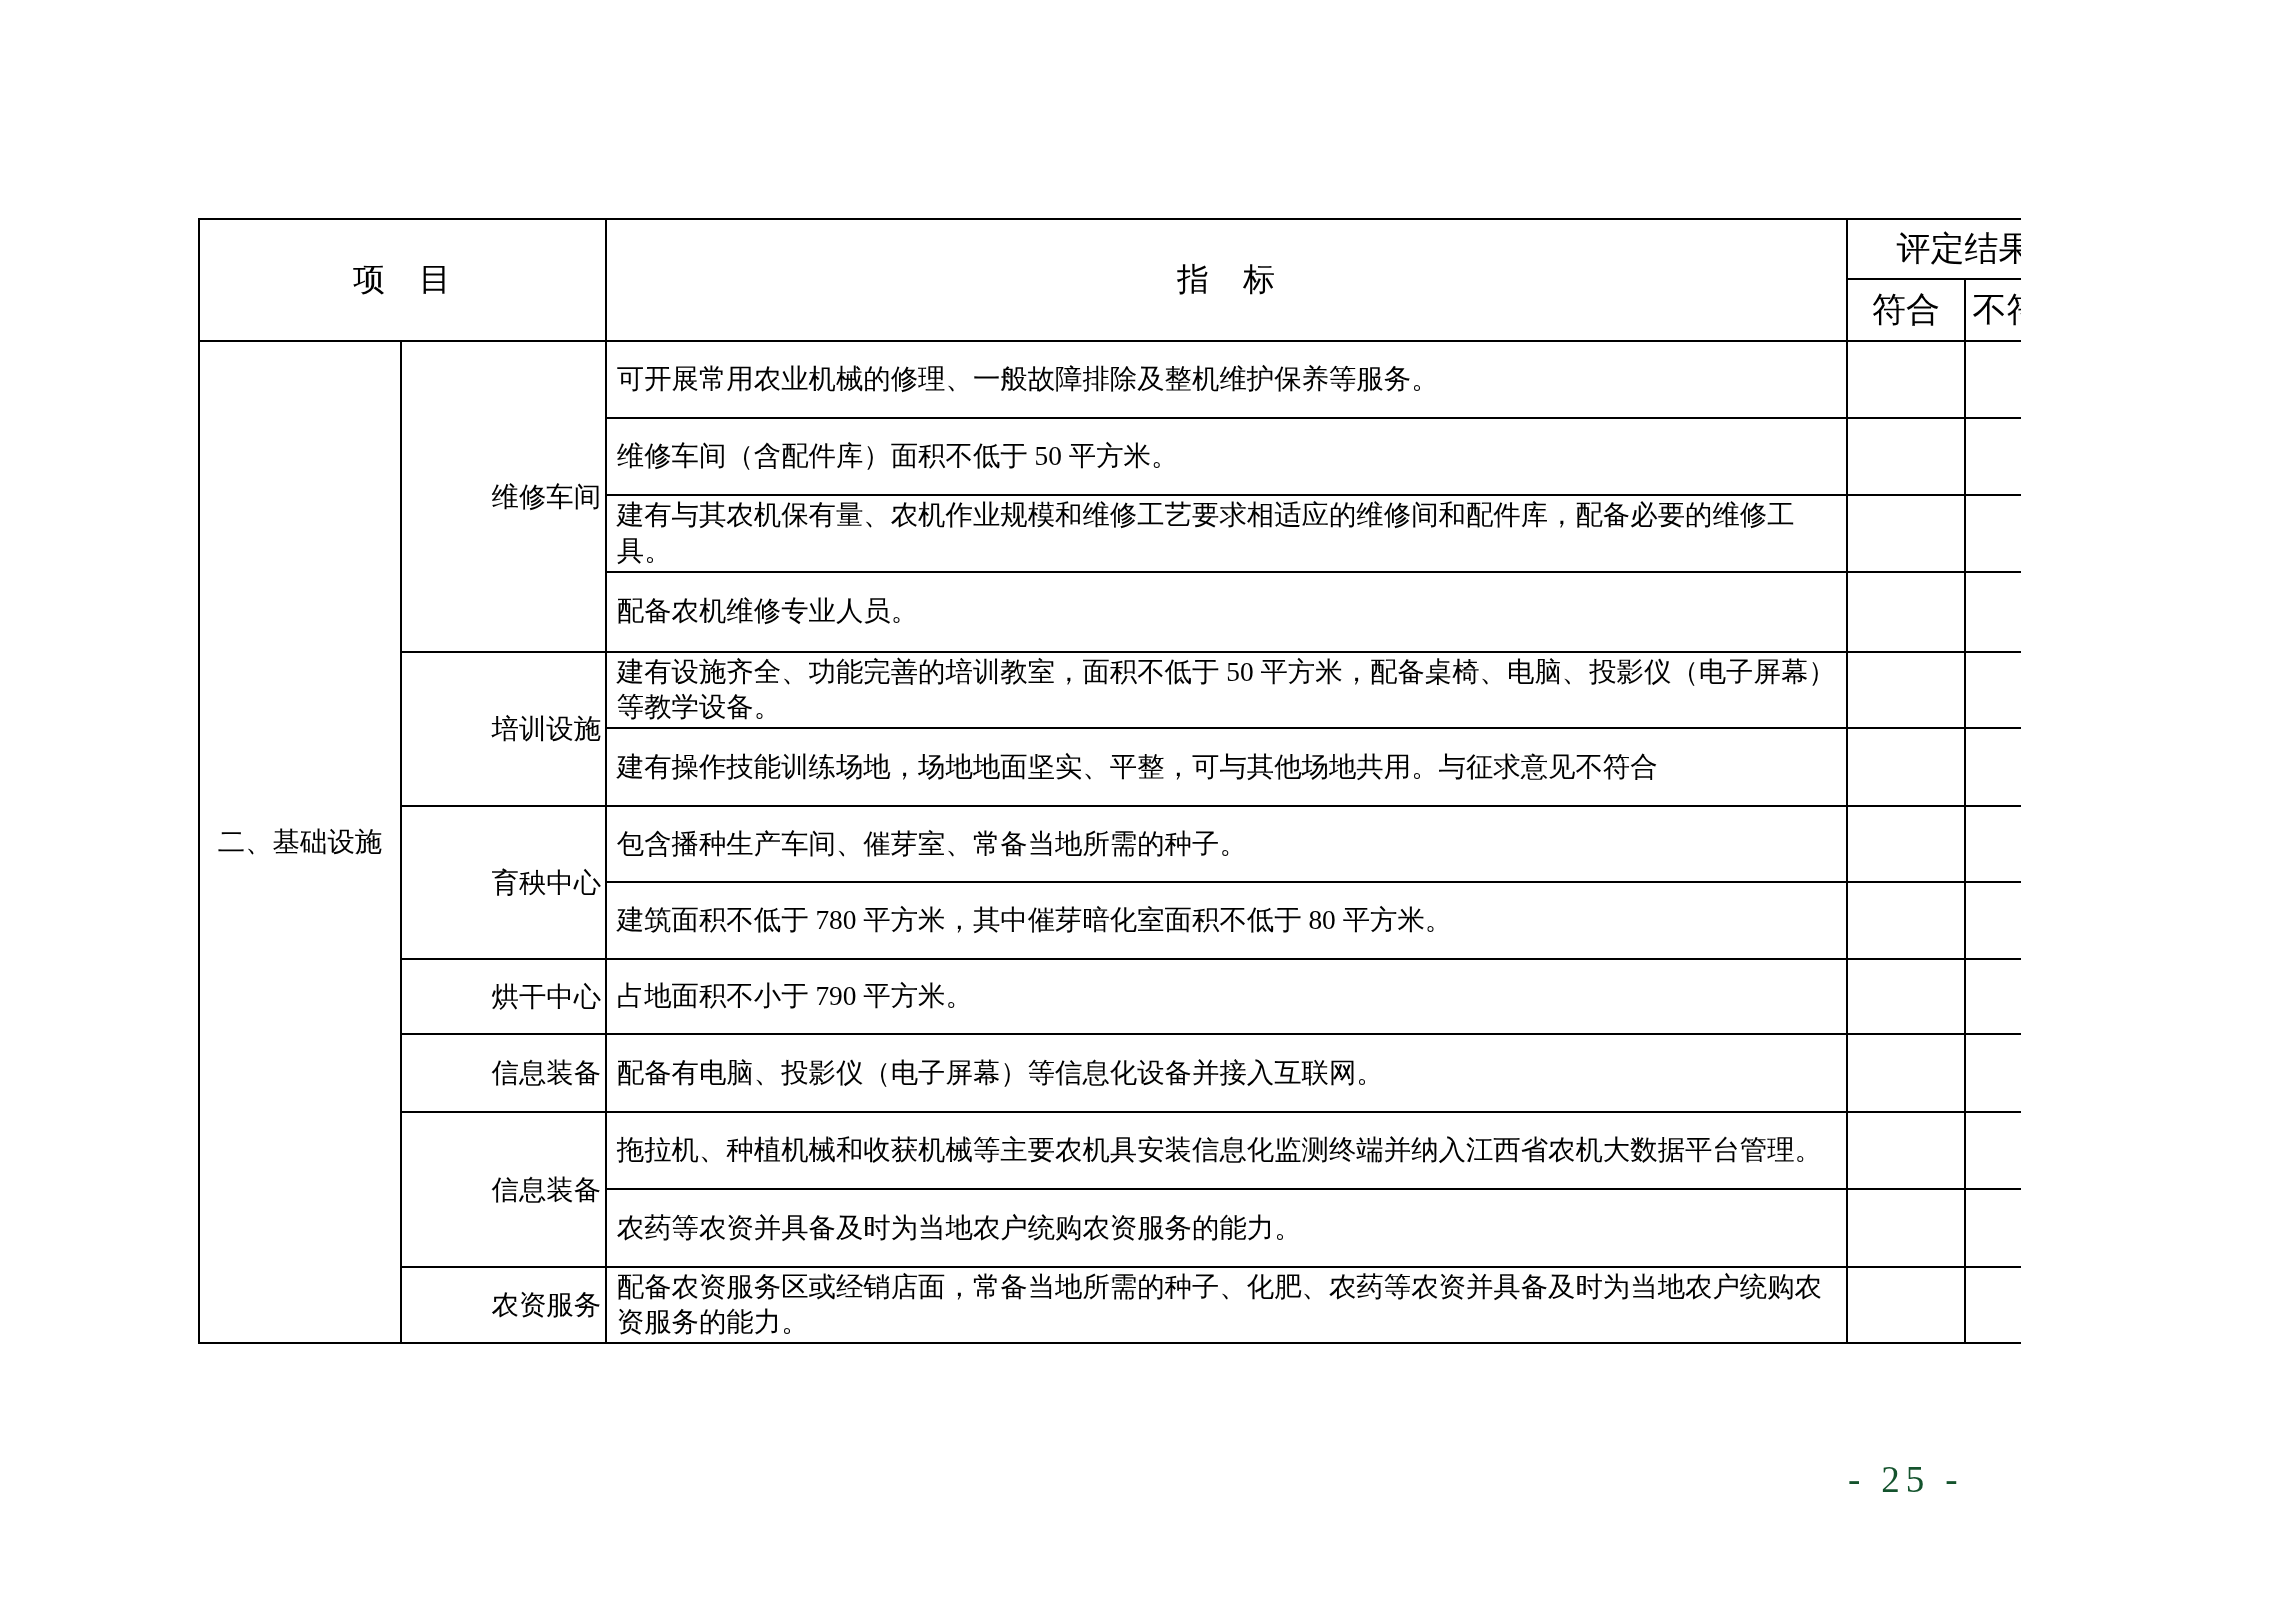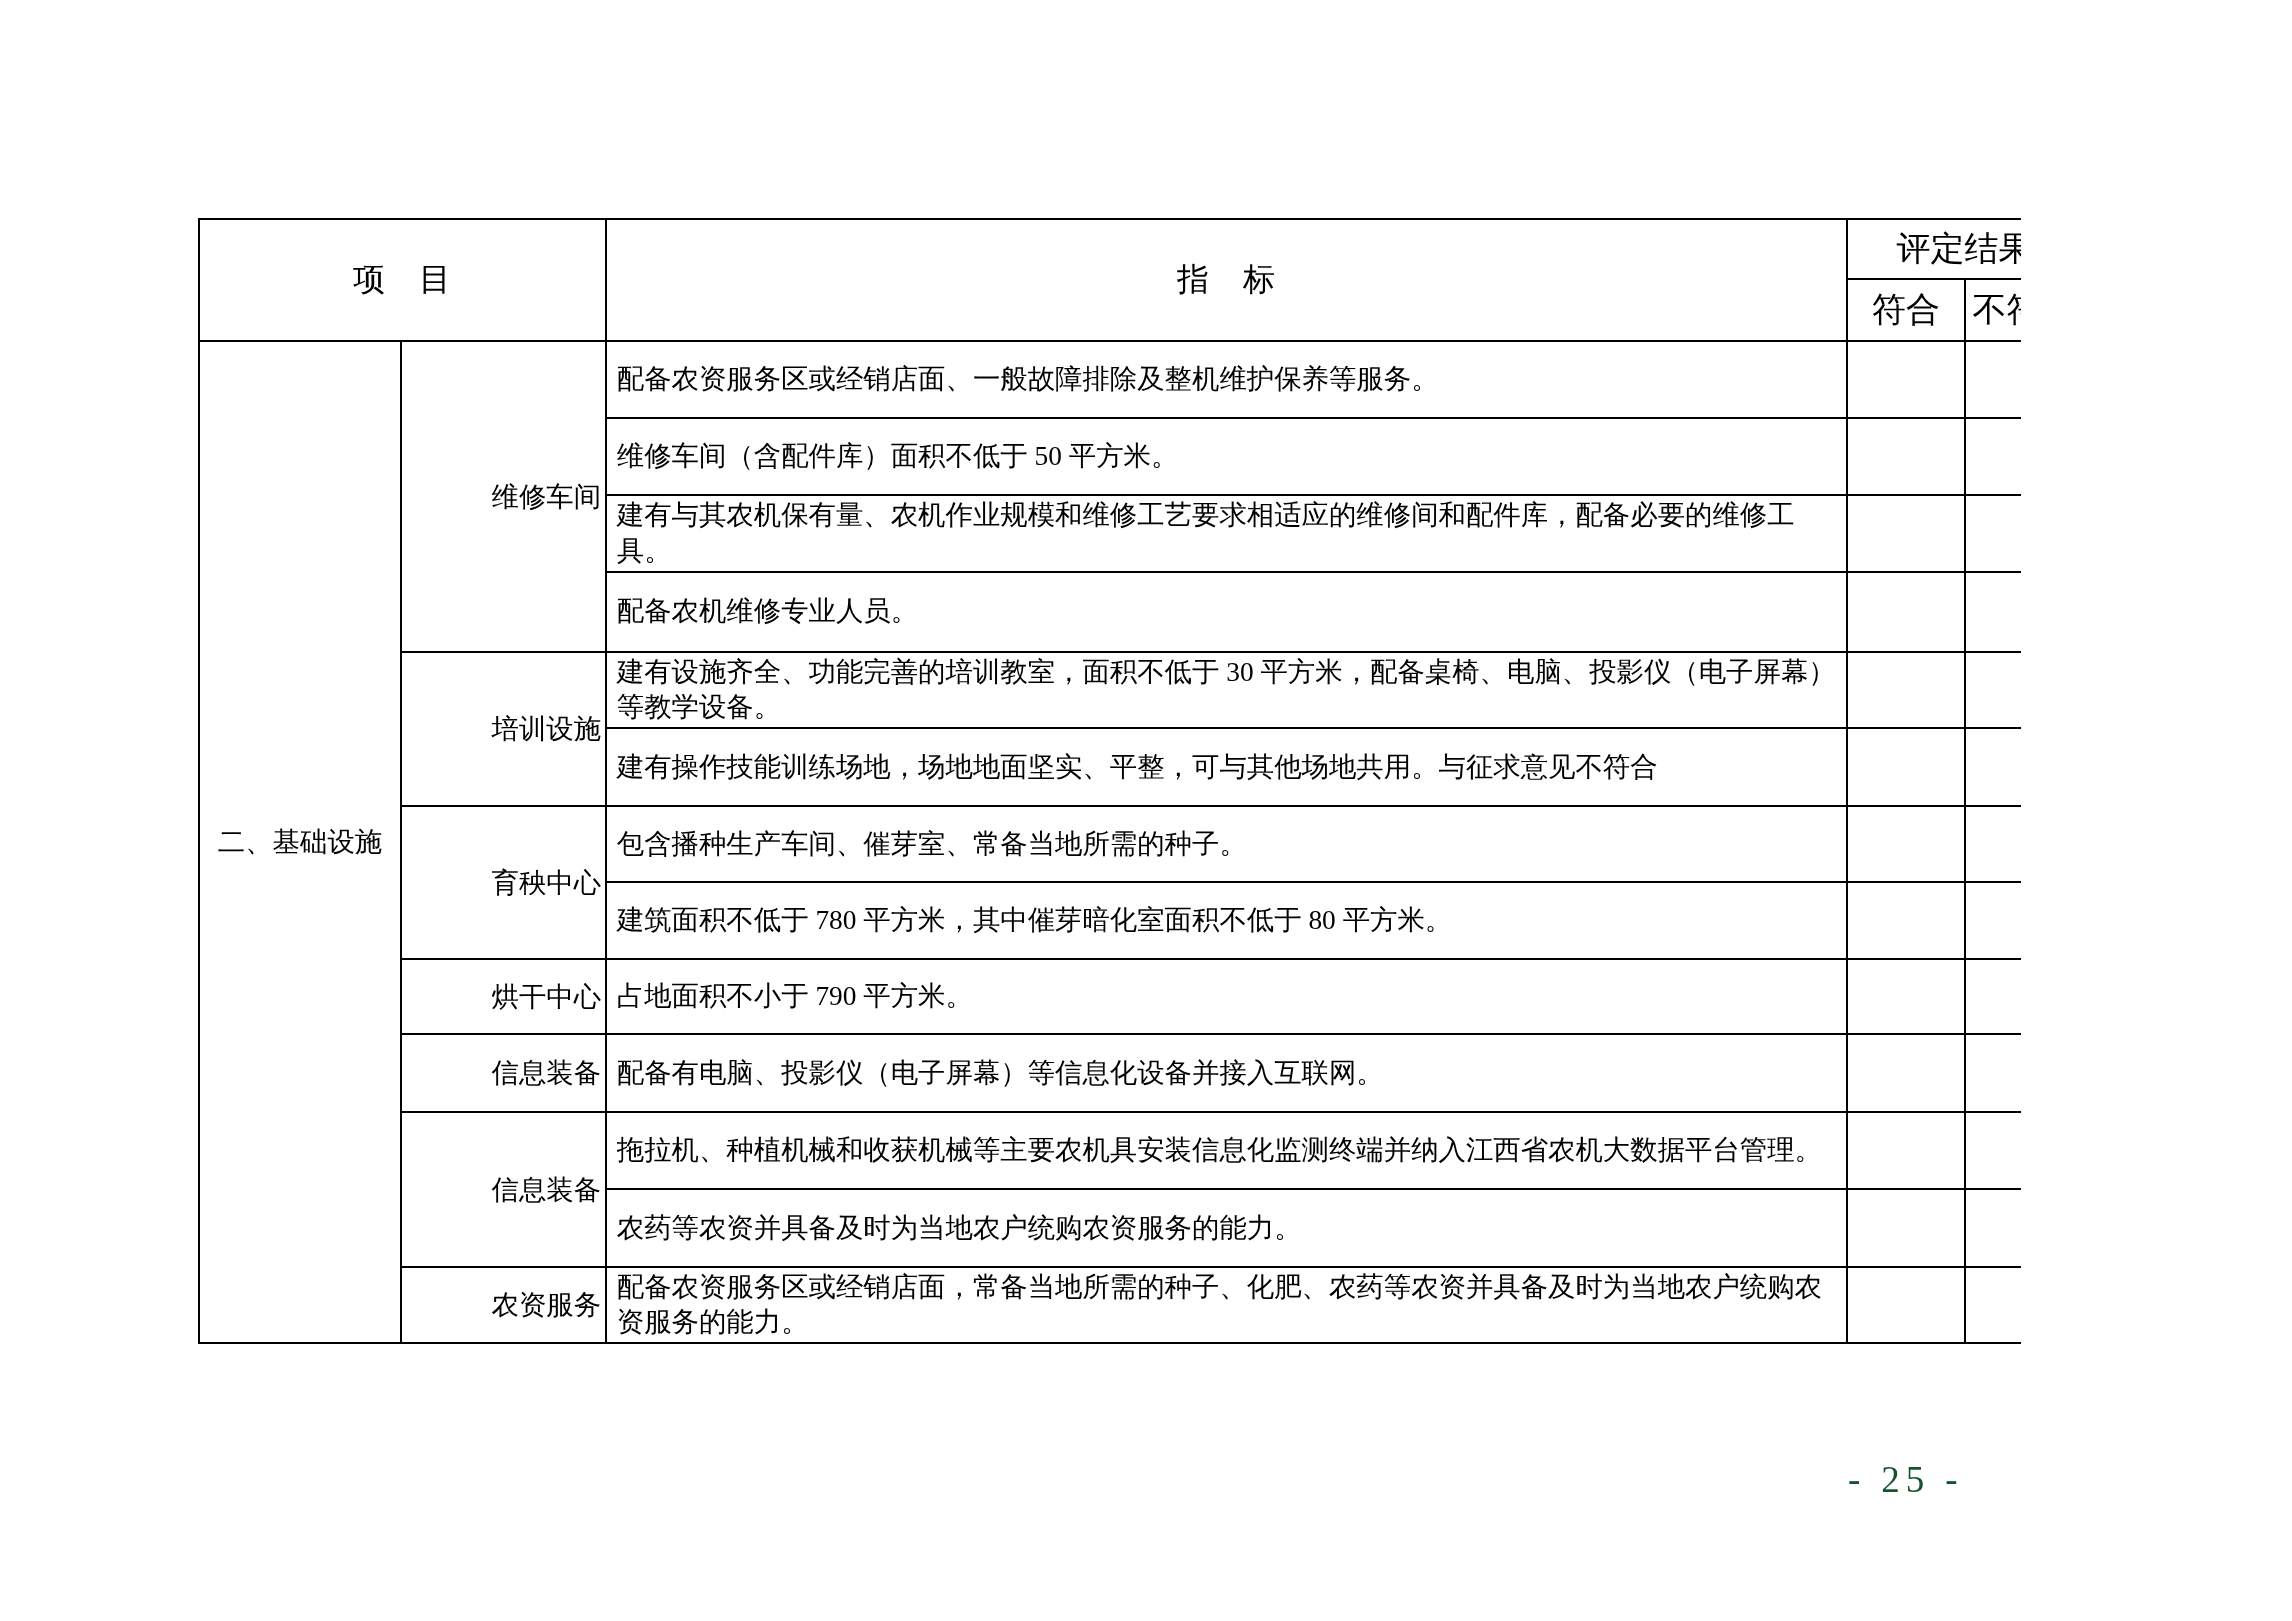--- a/index.html
+++ b/index.html
@@ -103,7 +103,7 @@
     <tr style="height:77px">
       <td rowspan="13" class="cat">二、基础设施</td>
       <td rowspan="4" class="grp">维修车间</td>
-      <td class="ind">配备农资服务区或经销店面、一般故障排除及整机维护保养等服务。</td>
+      <td class="ind">可开展常用农业机械的修理、一般故障排除及整机维护保养等服务。</td>
       <td class="res"></td>
       <td class="res"></td>
     </tr>

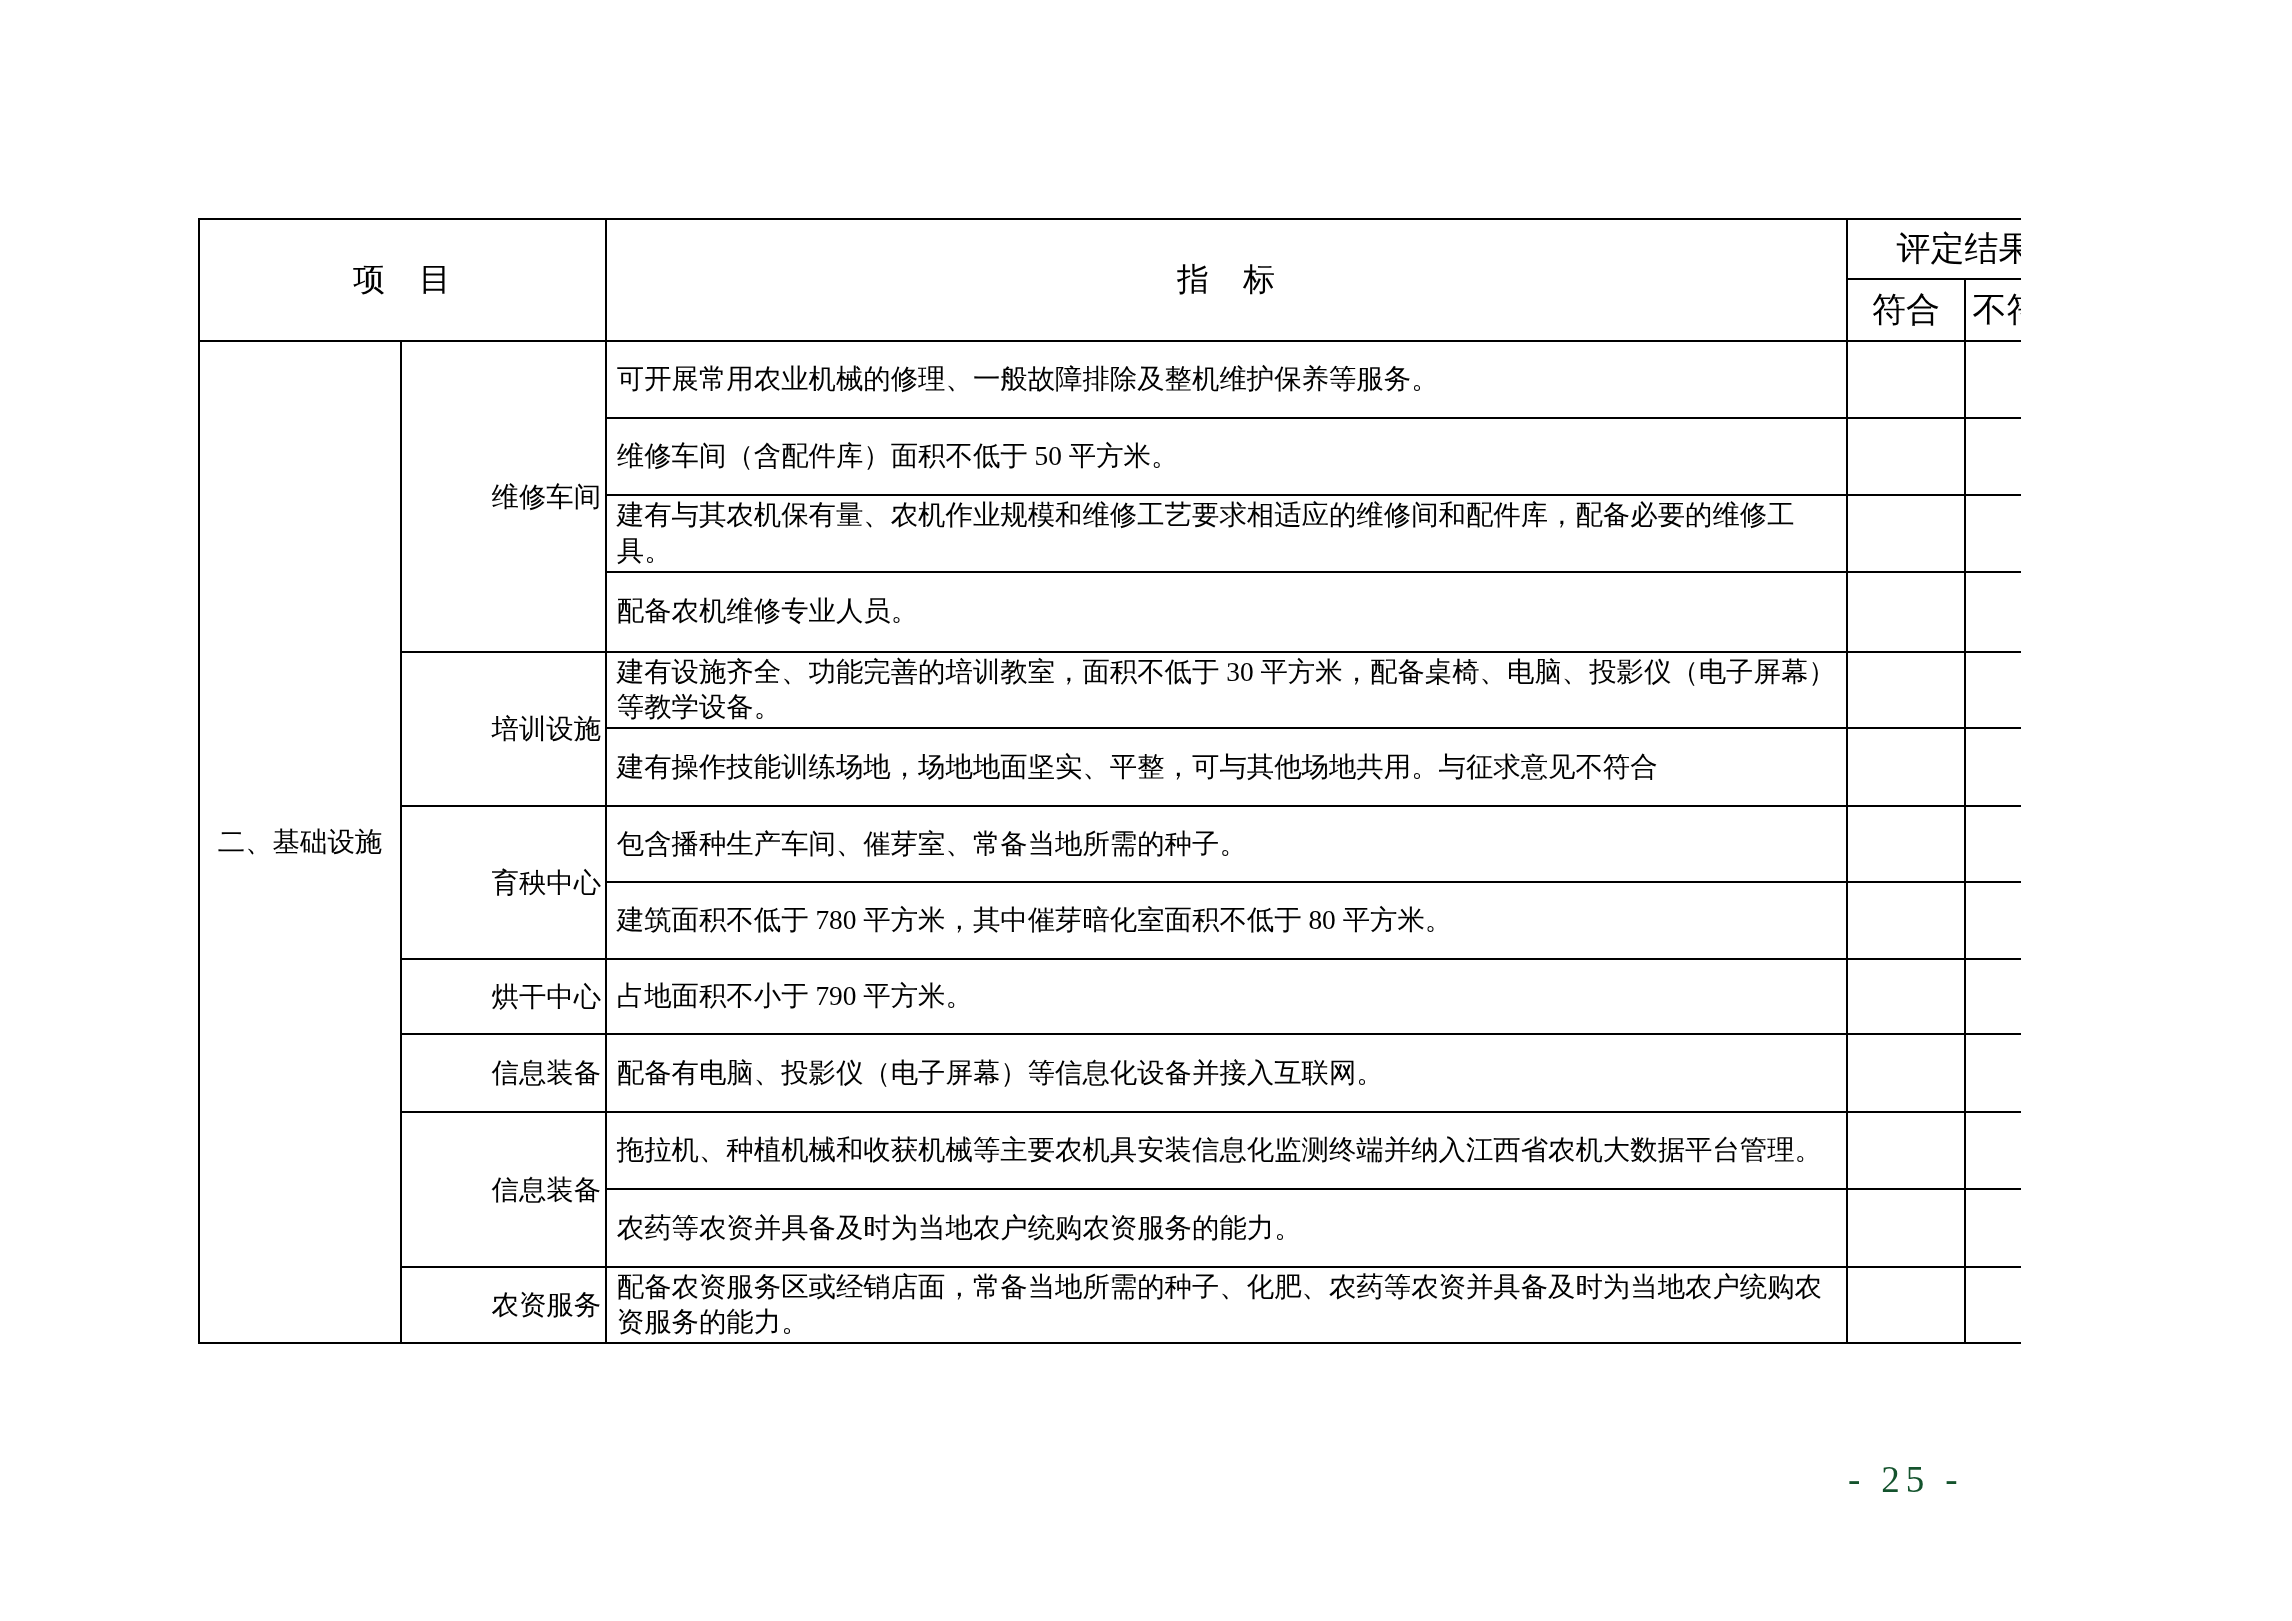--- a/index.html
+++ b/index.html
@@ -128,7 +128,7 @@
 
     <tr style="height:74px">
       <td rowspan="2" class="grp">培训设施</td>
-      <td class="ind">建有设施齐全、功能完善的培训教室，面积不低于 30 平方米，配备桌椅、电脑、投影仪（电子屏幕）等教学设备。</td>
+      <td class="ind">建有设施齐全、功能完善的培训教室，面积不低于 50 平方米，配备桌椅、电脑、投影仪（电子屏幕）等教学设备。</td>
       <td class="res"></td>
       <td class="res"></td>
     </tr>

